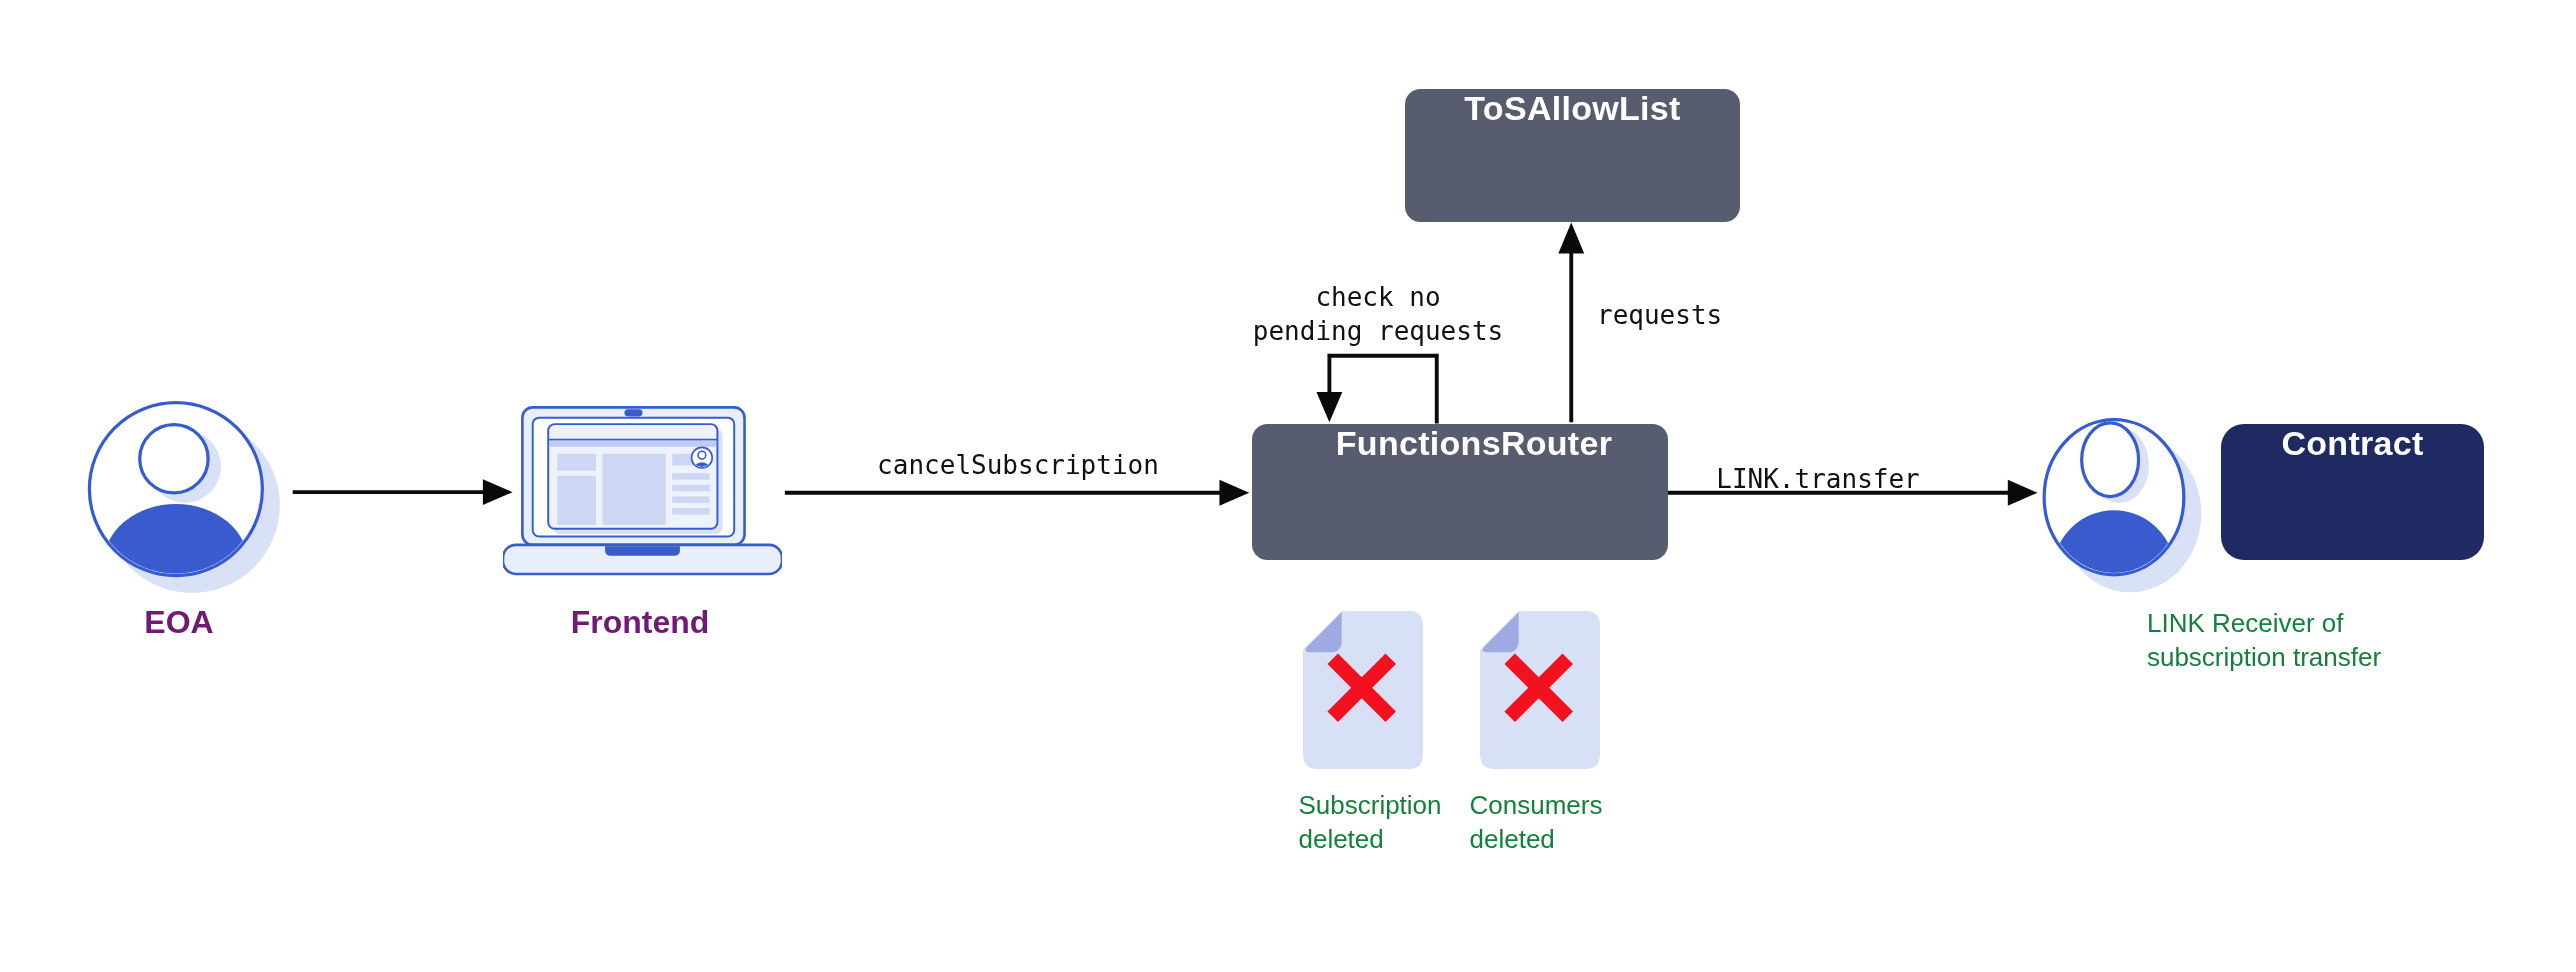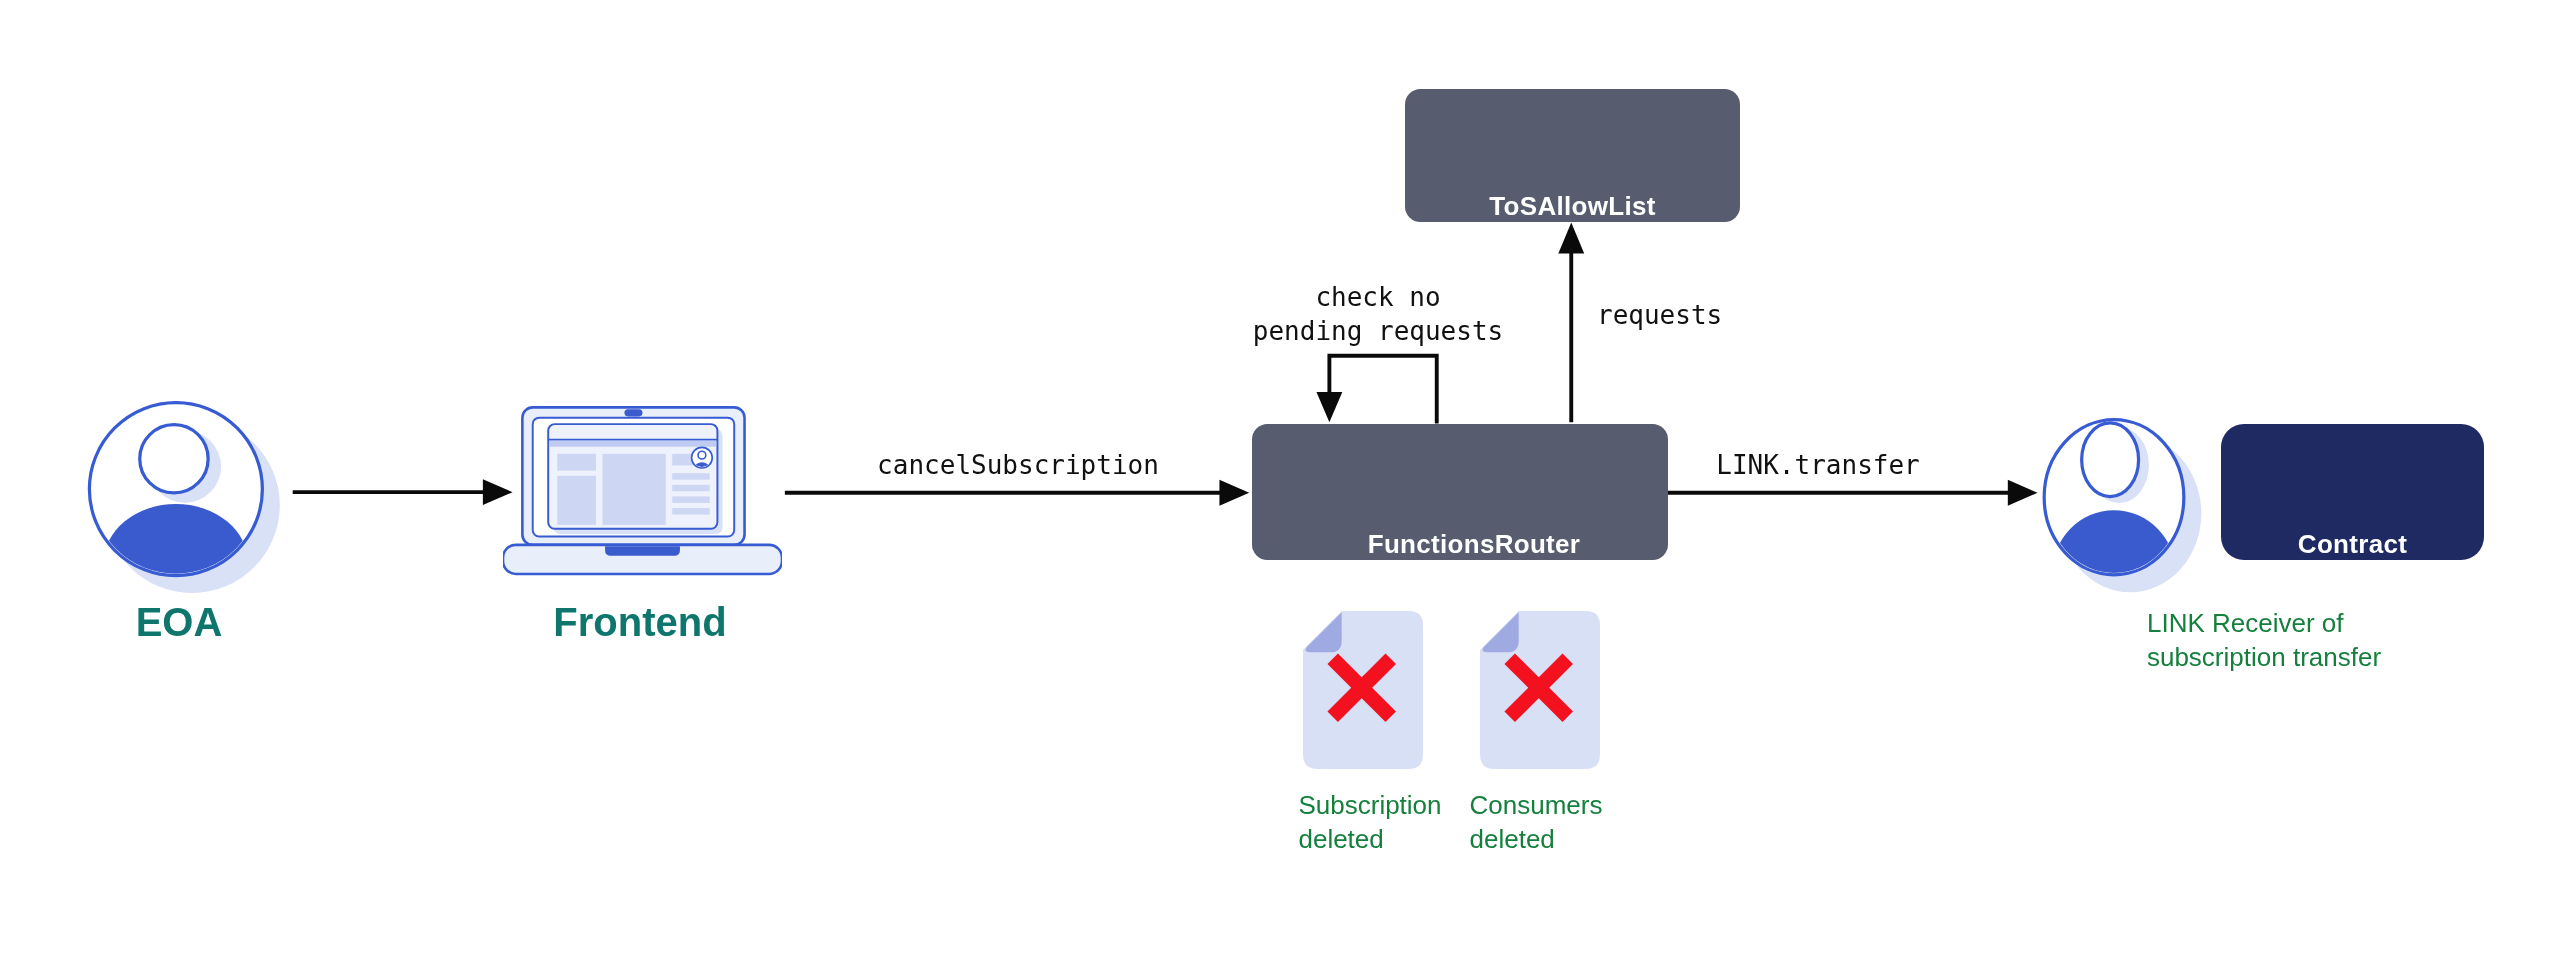--- a/index.html
+++ b/index.html
@@ -13,11 +13,11 @@
   .abs{position:absolute;}
   .node-box{
     position:absolute;
-    display:flex;align-items:flex-end;justify-content:center;
+    display:flex;align-items:flex-start;justify-content:center;
     border-radius:15.5px;
     color:#ffffff;
     font-weight:bold;
-    font-size:26px;
+    font-size:34px;
     letter-spacing:0.3px;
   }
   .box-slate{background:#575D6E;}

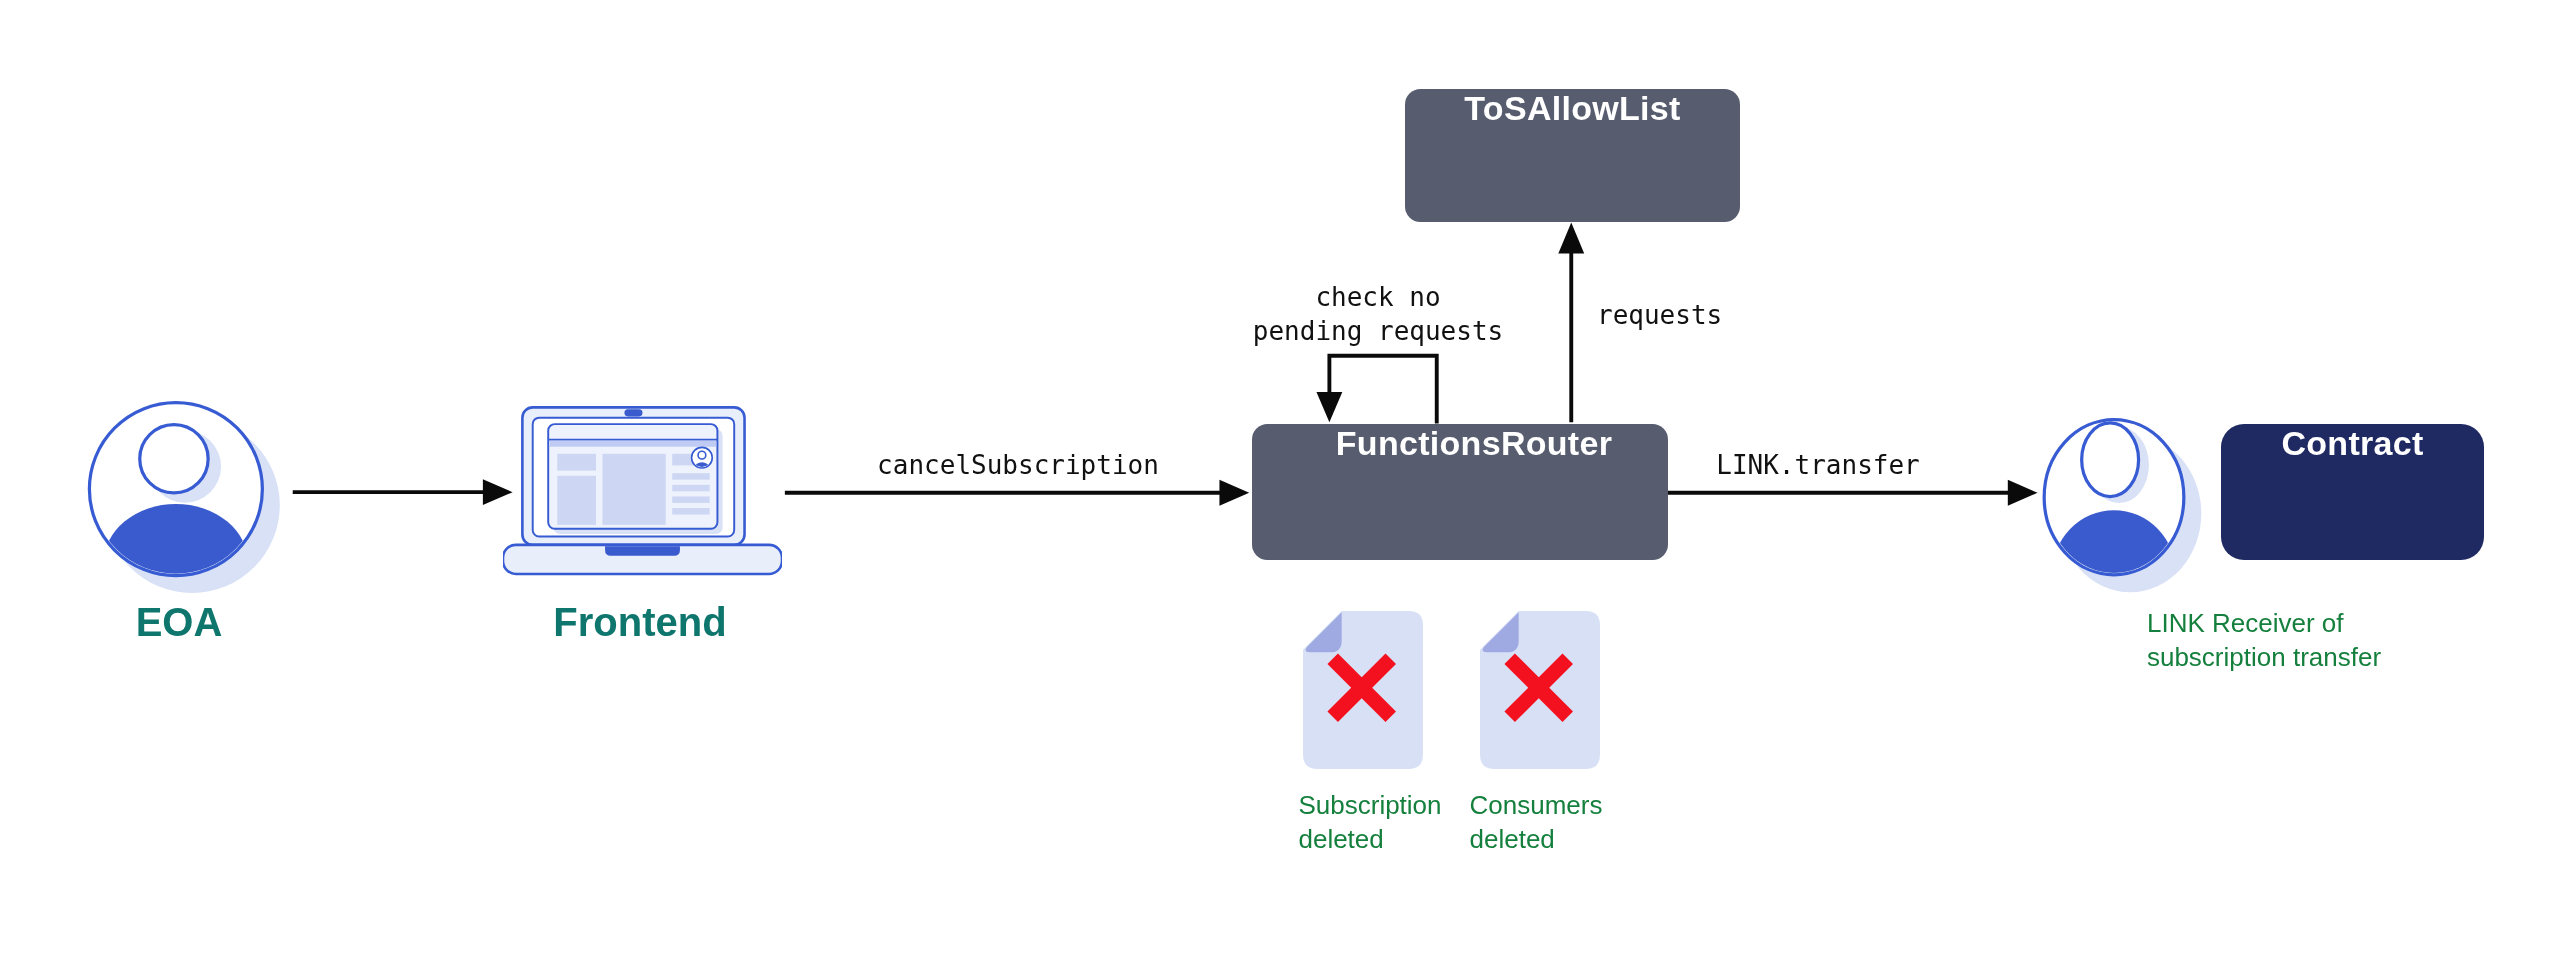--- a/index.html
+++ b/index.html
@@ -152,7 +152,7 @@
 
   <div class="mono-label left-anchor" style="left:1597px;top:315px;">requests</div>
 
-  <div class="mono-label" style="left:1818px;top:465px;">LINK.transfer</div>
+  <div class="mono-label" style="left:1818px;top:479px;">LINK.transfer</div>
 
   <svg class="abs" style="left:1303px;top:611px;" width="120" height="158" viewBox="0 0 186 245">
     <path d="M60,0 H164 Q186,0 186,22 V223 Q186,245 164,245 H22 Q0,245 0,223 V60 Z" fill="#D8E0F6"></path>

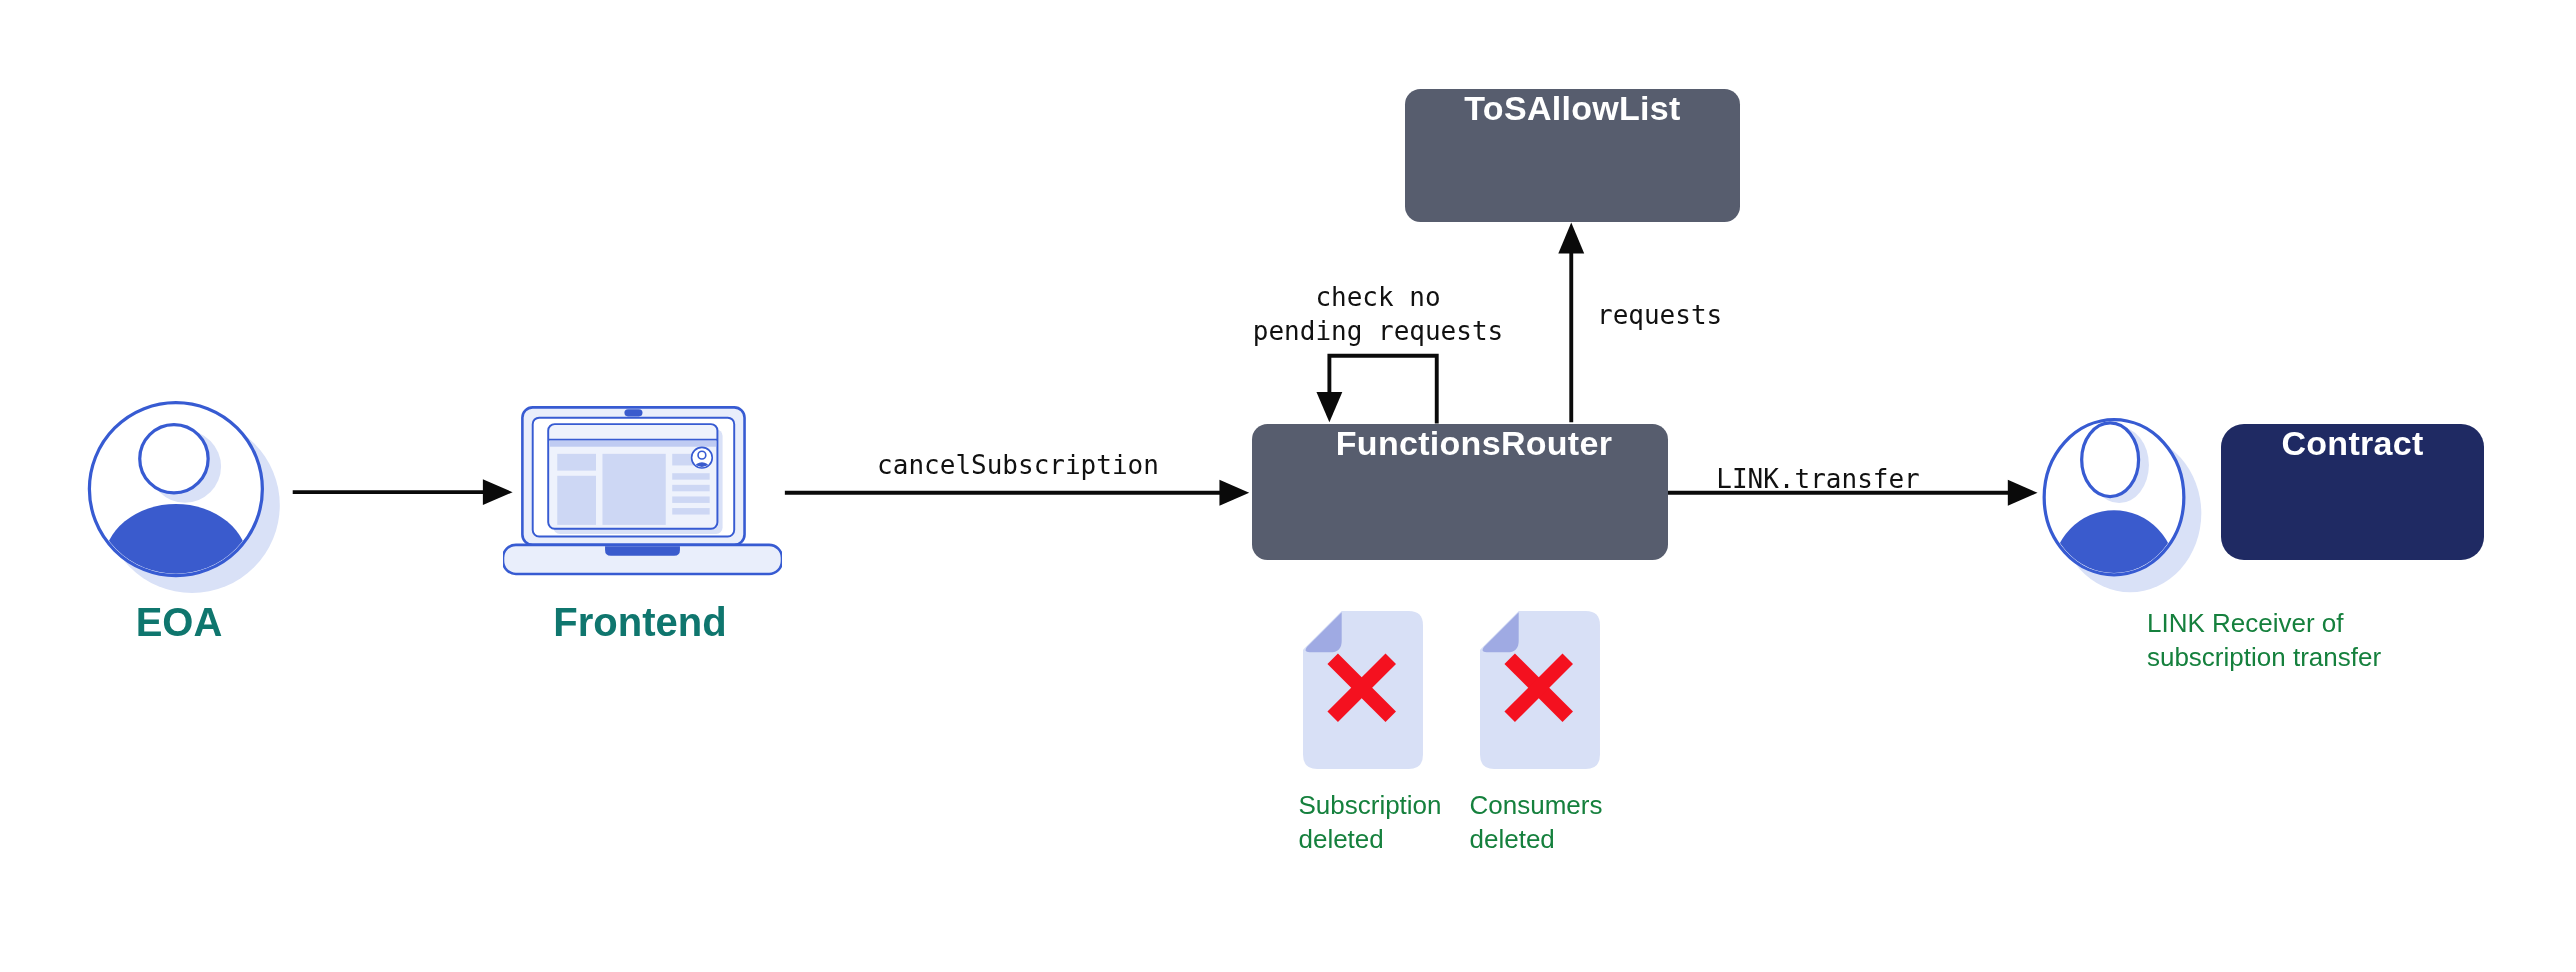--- a/index.html
+++ b/index.html
@@ -36,8 +36,8 @@
   .caption-bold{
     position:absolute;
     font-weight:bold;
-    font-size:40px;
-    color:#0f766e;
+    font-size:32px;
+    color:#701a75;
     transform:translate(-50%,-50%);
     white-space:nowrap;
   }

